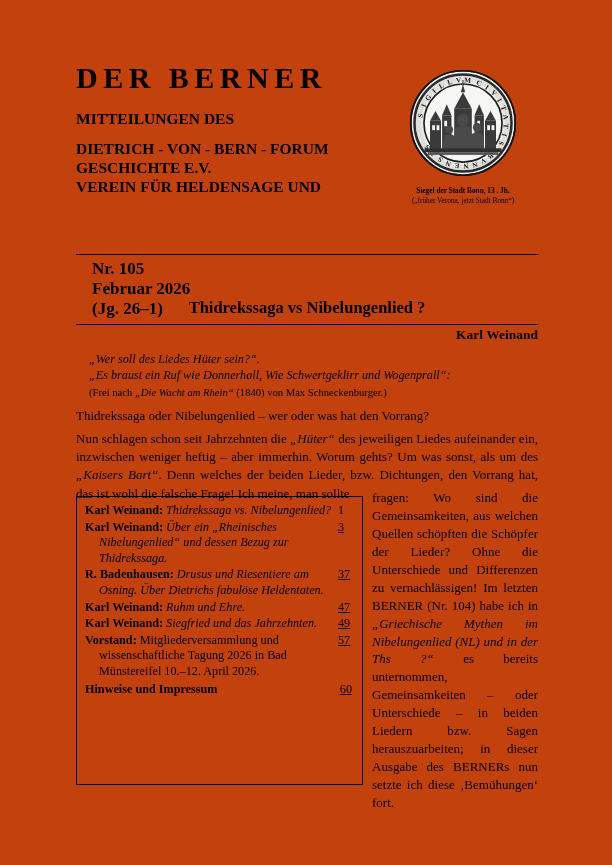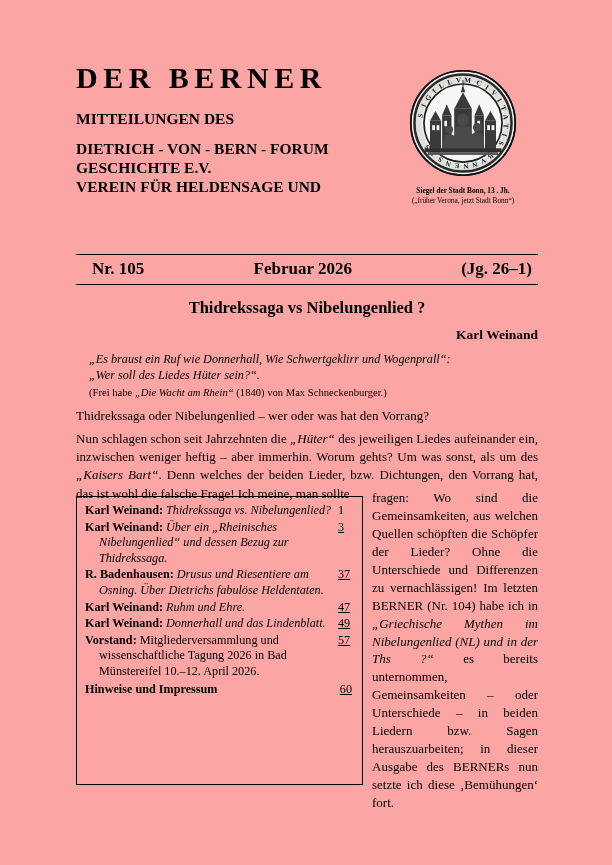--- a/index.html
+++ b/index.html
@@ -21,7 +21,7 @@
     left: 0; top: 0;
     width: 612px;
     height: 865px;
-    background: #fca5a5;
+    background: #c2410c;
   }
 
   

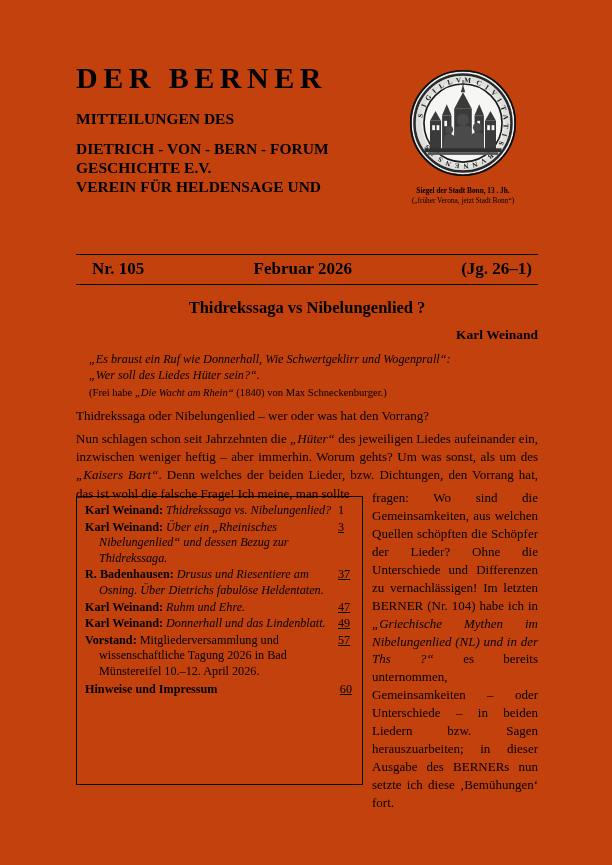--- a/index.html
+++ b/index.html
@@ -103,6 +103,7 @@
     display: flex;
     justify-content: space-between;
     align-items: baseline;
+    flex-direction: column;
   }
   .issue-bar div {
     font-size: 17px;

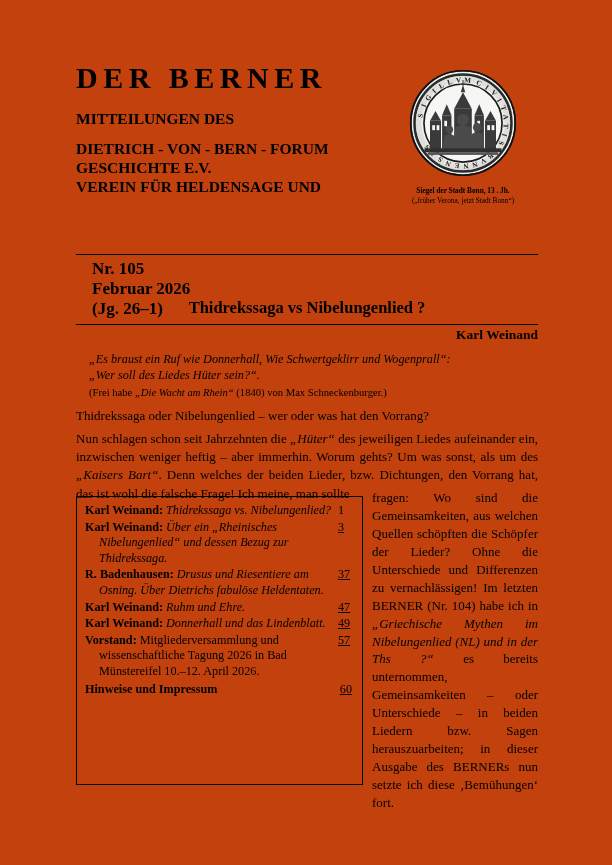--- a/index.html
+++ b/index.html
@@ -345,8 +345,8 @@
   <div class="article-author">Karl Weinand</div>
 
   <div class="epigraph">
+    <div class="it">„Wer soll des Liedes Hüter sein?“.</div>
     <div class="it">„Es braust ein Ruf wie Donnerhall, Wie Schwertgeklirr und Wogenprall“:</div>
-    <div class="it">„Wer soll des Liedes Hüter sein?“.</div>
     <div class="epi-src"><span>(Frei habe </span><span class="it">„Die Wacht am Rhein“</span><span> (1840) von Max Schneckenburger.)</span></div>
   </div>
 

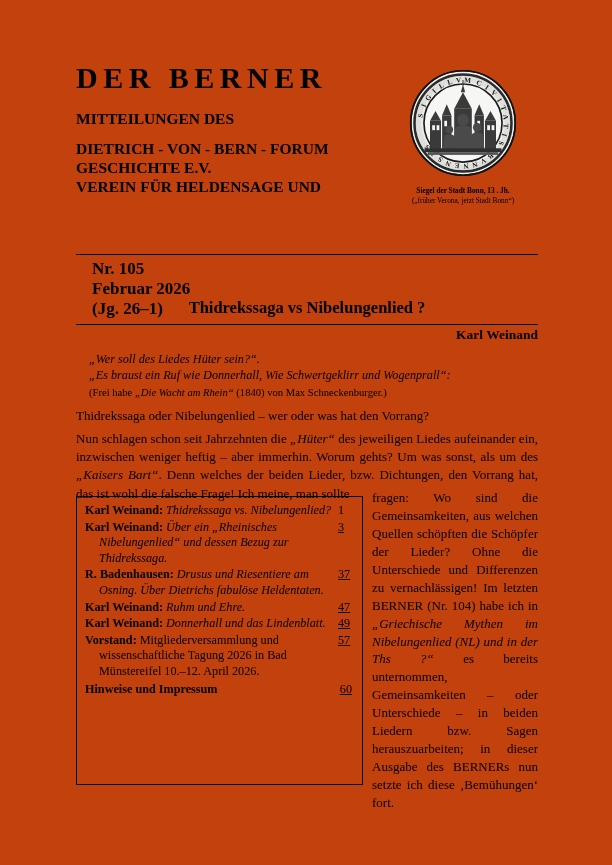--- a/index.html
+++ b/index.html
@@ -347,7 +347,7 @@
   <div class="epigraph">
     <div class="it">„Wer soll des Liedes Hüter sein?“.</div>
     <div class="it">„Es braust ein Ruf wie Donnerhall, Wie Schwertgeklirr und Wogenprall“:</div>
-    <div class="epi-src"><span>(Frei habe </span><span class="it">„Die Wacht am Rhein“</span><span> (1840) von Max Schneckenburger.)</span></div>
+    <div class="epi-src"><span>(Frei nach </span><span class="it">„Die Wacht am Rhein“</span><span> (1840) von Max Schneckenburger.)</span></div>
   </div>
 
   <div class="lead">Thidrekssaga oder Nibelungenlied – wer oder was hat den Vorrang?</div>

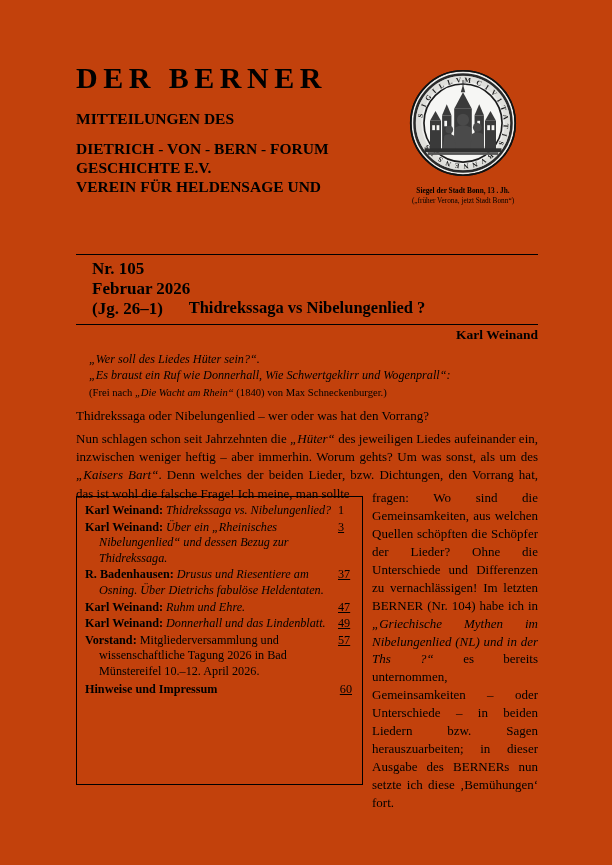--- a/index.html
+++ b/index.html
@@ -373,7 +373,7 @@
     </div>
 
     <div class="toc-item">
-      <span class="toc-pg">49</span><span class="who">Karl Weinand:</span> <span class="what">Donnerhall und das Lindenblatt.</span>
+      <span class="toc-pg">49</span><span class="who">Karl Weinand:</span> <span class="what">Siegfried und das Jahrzehnten.</span>
     </div>
 
     <div class="toc-item">

